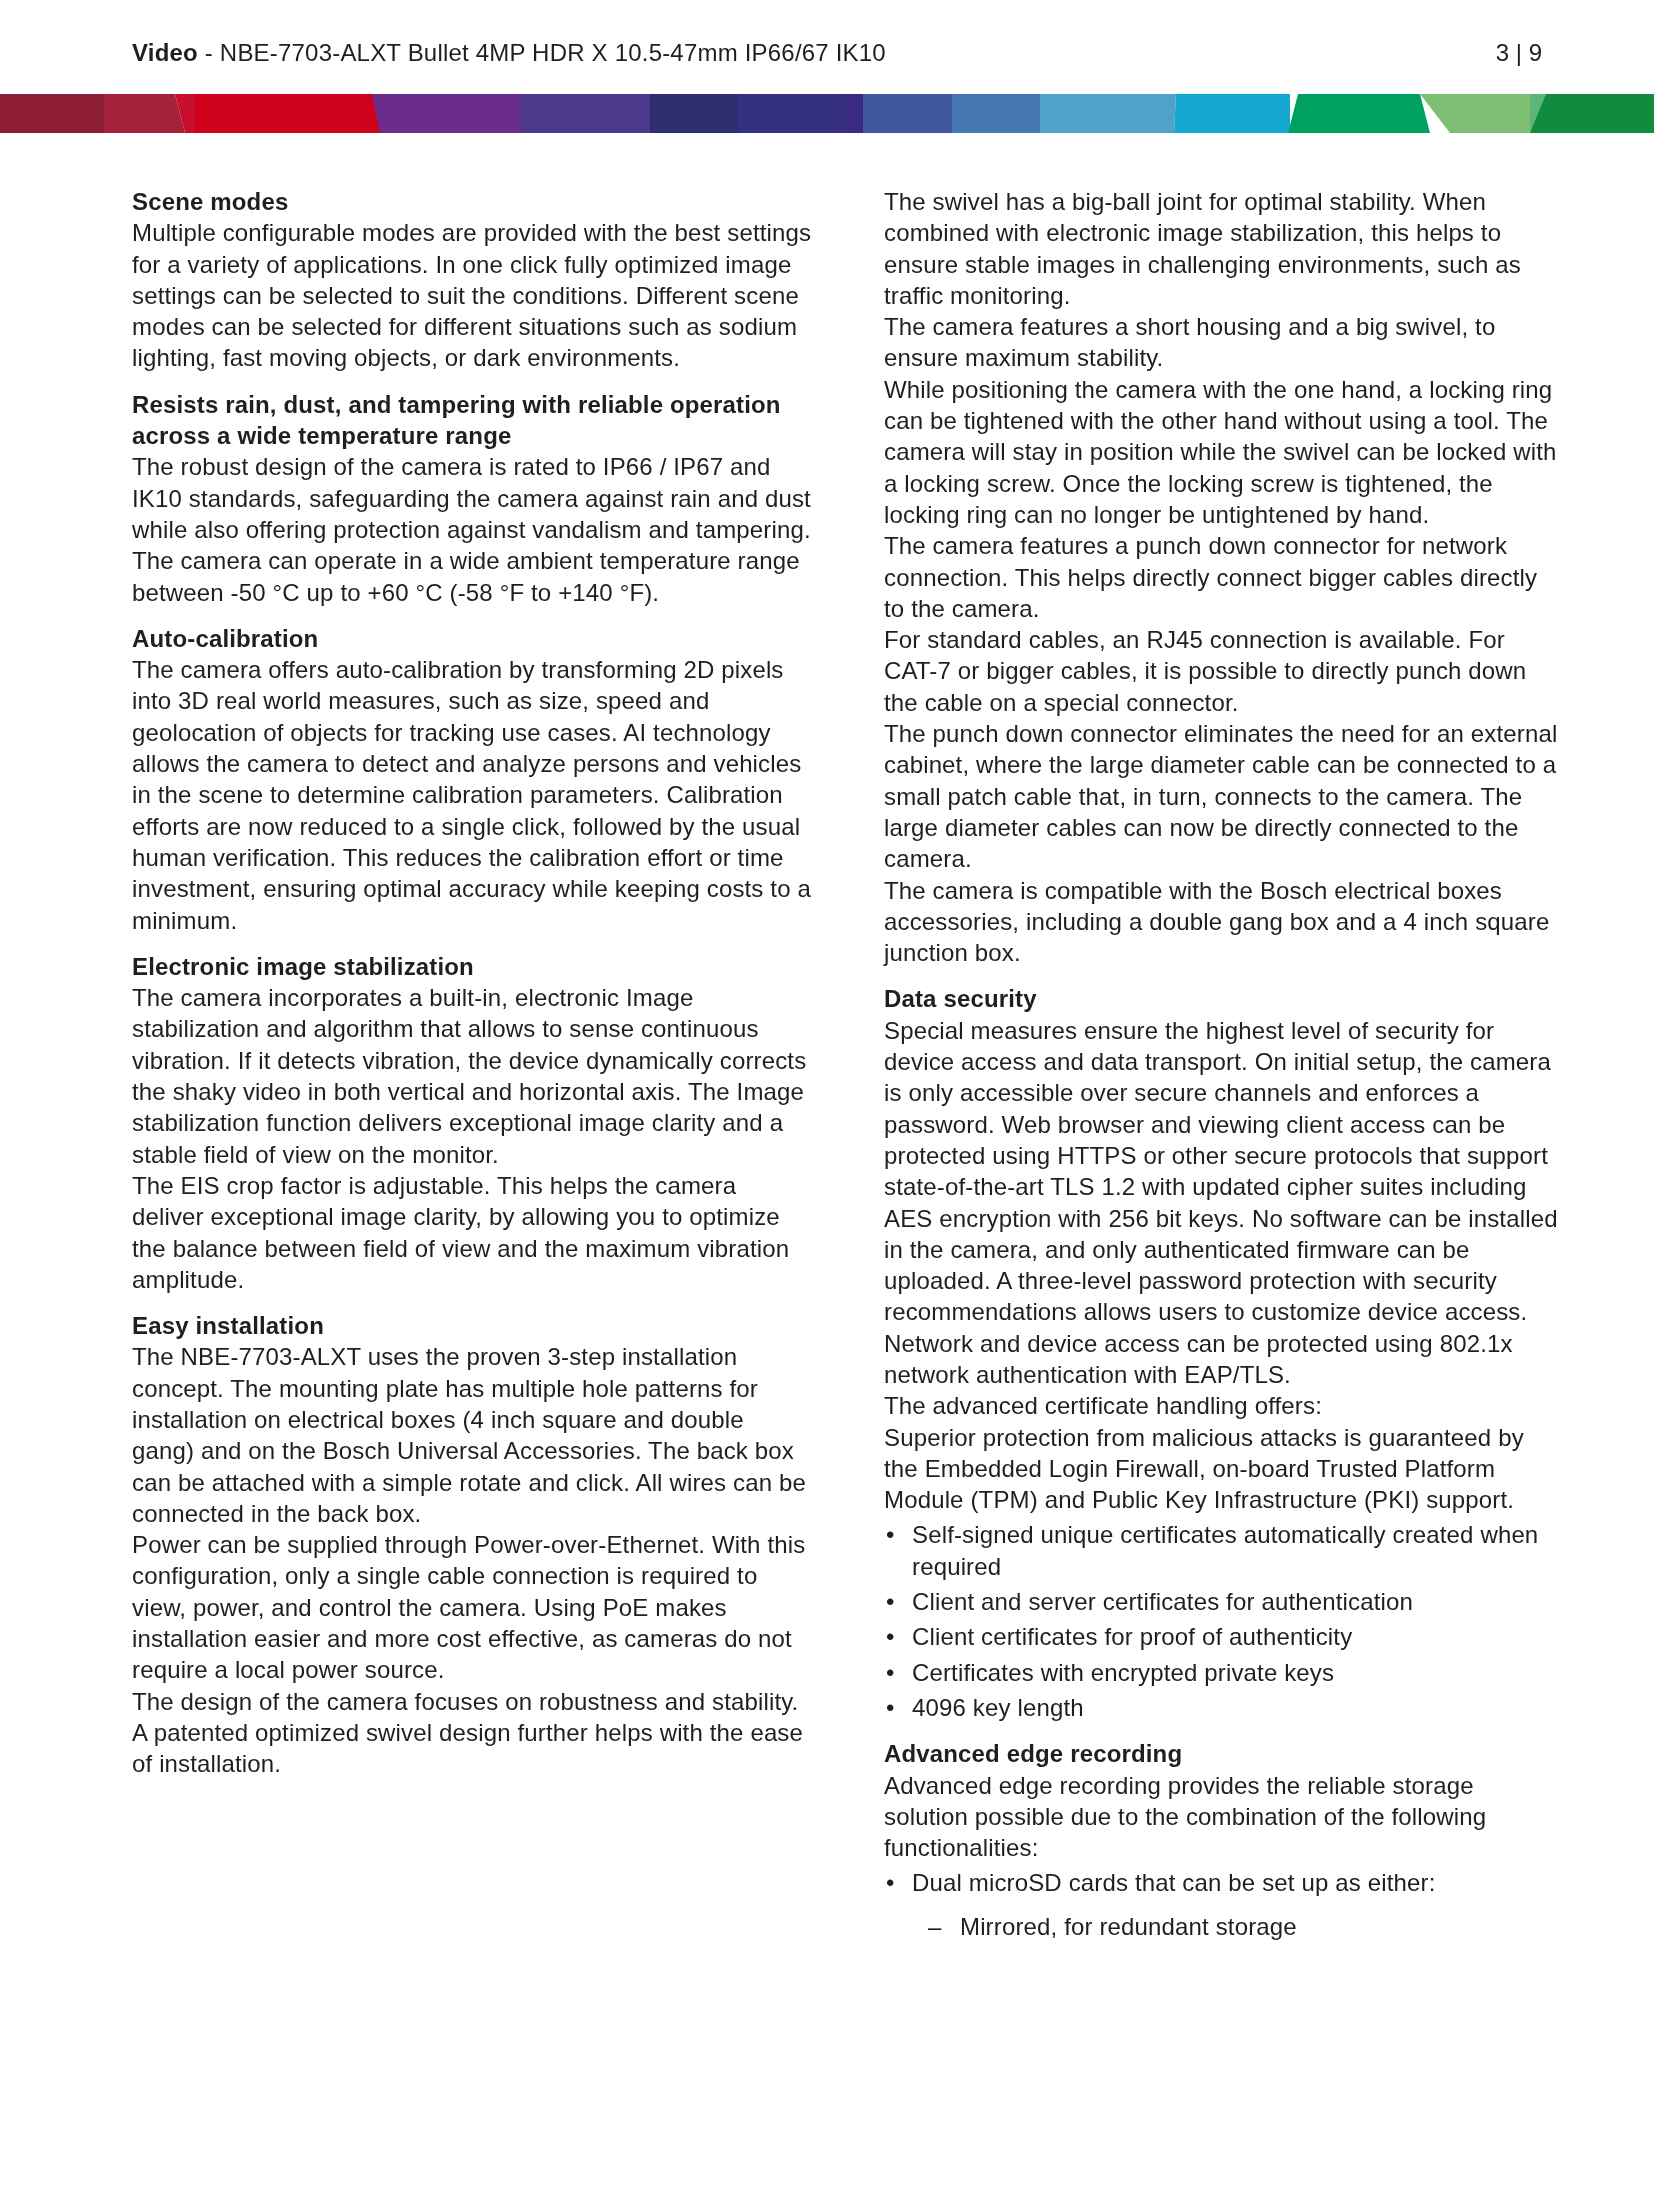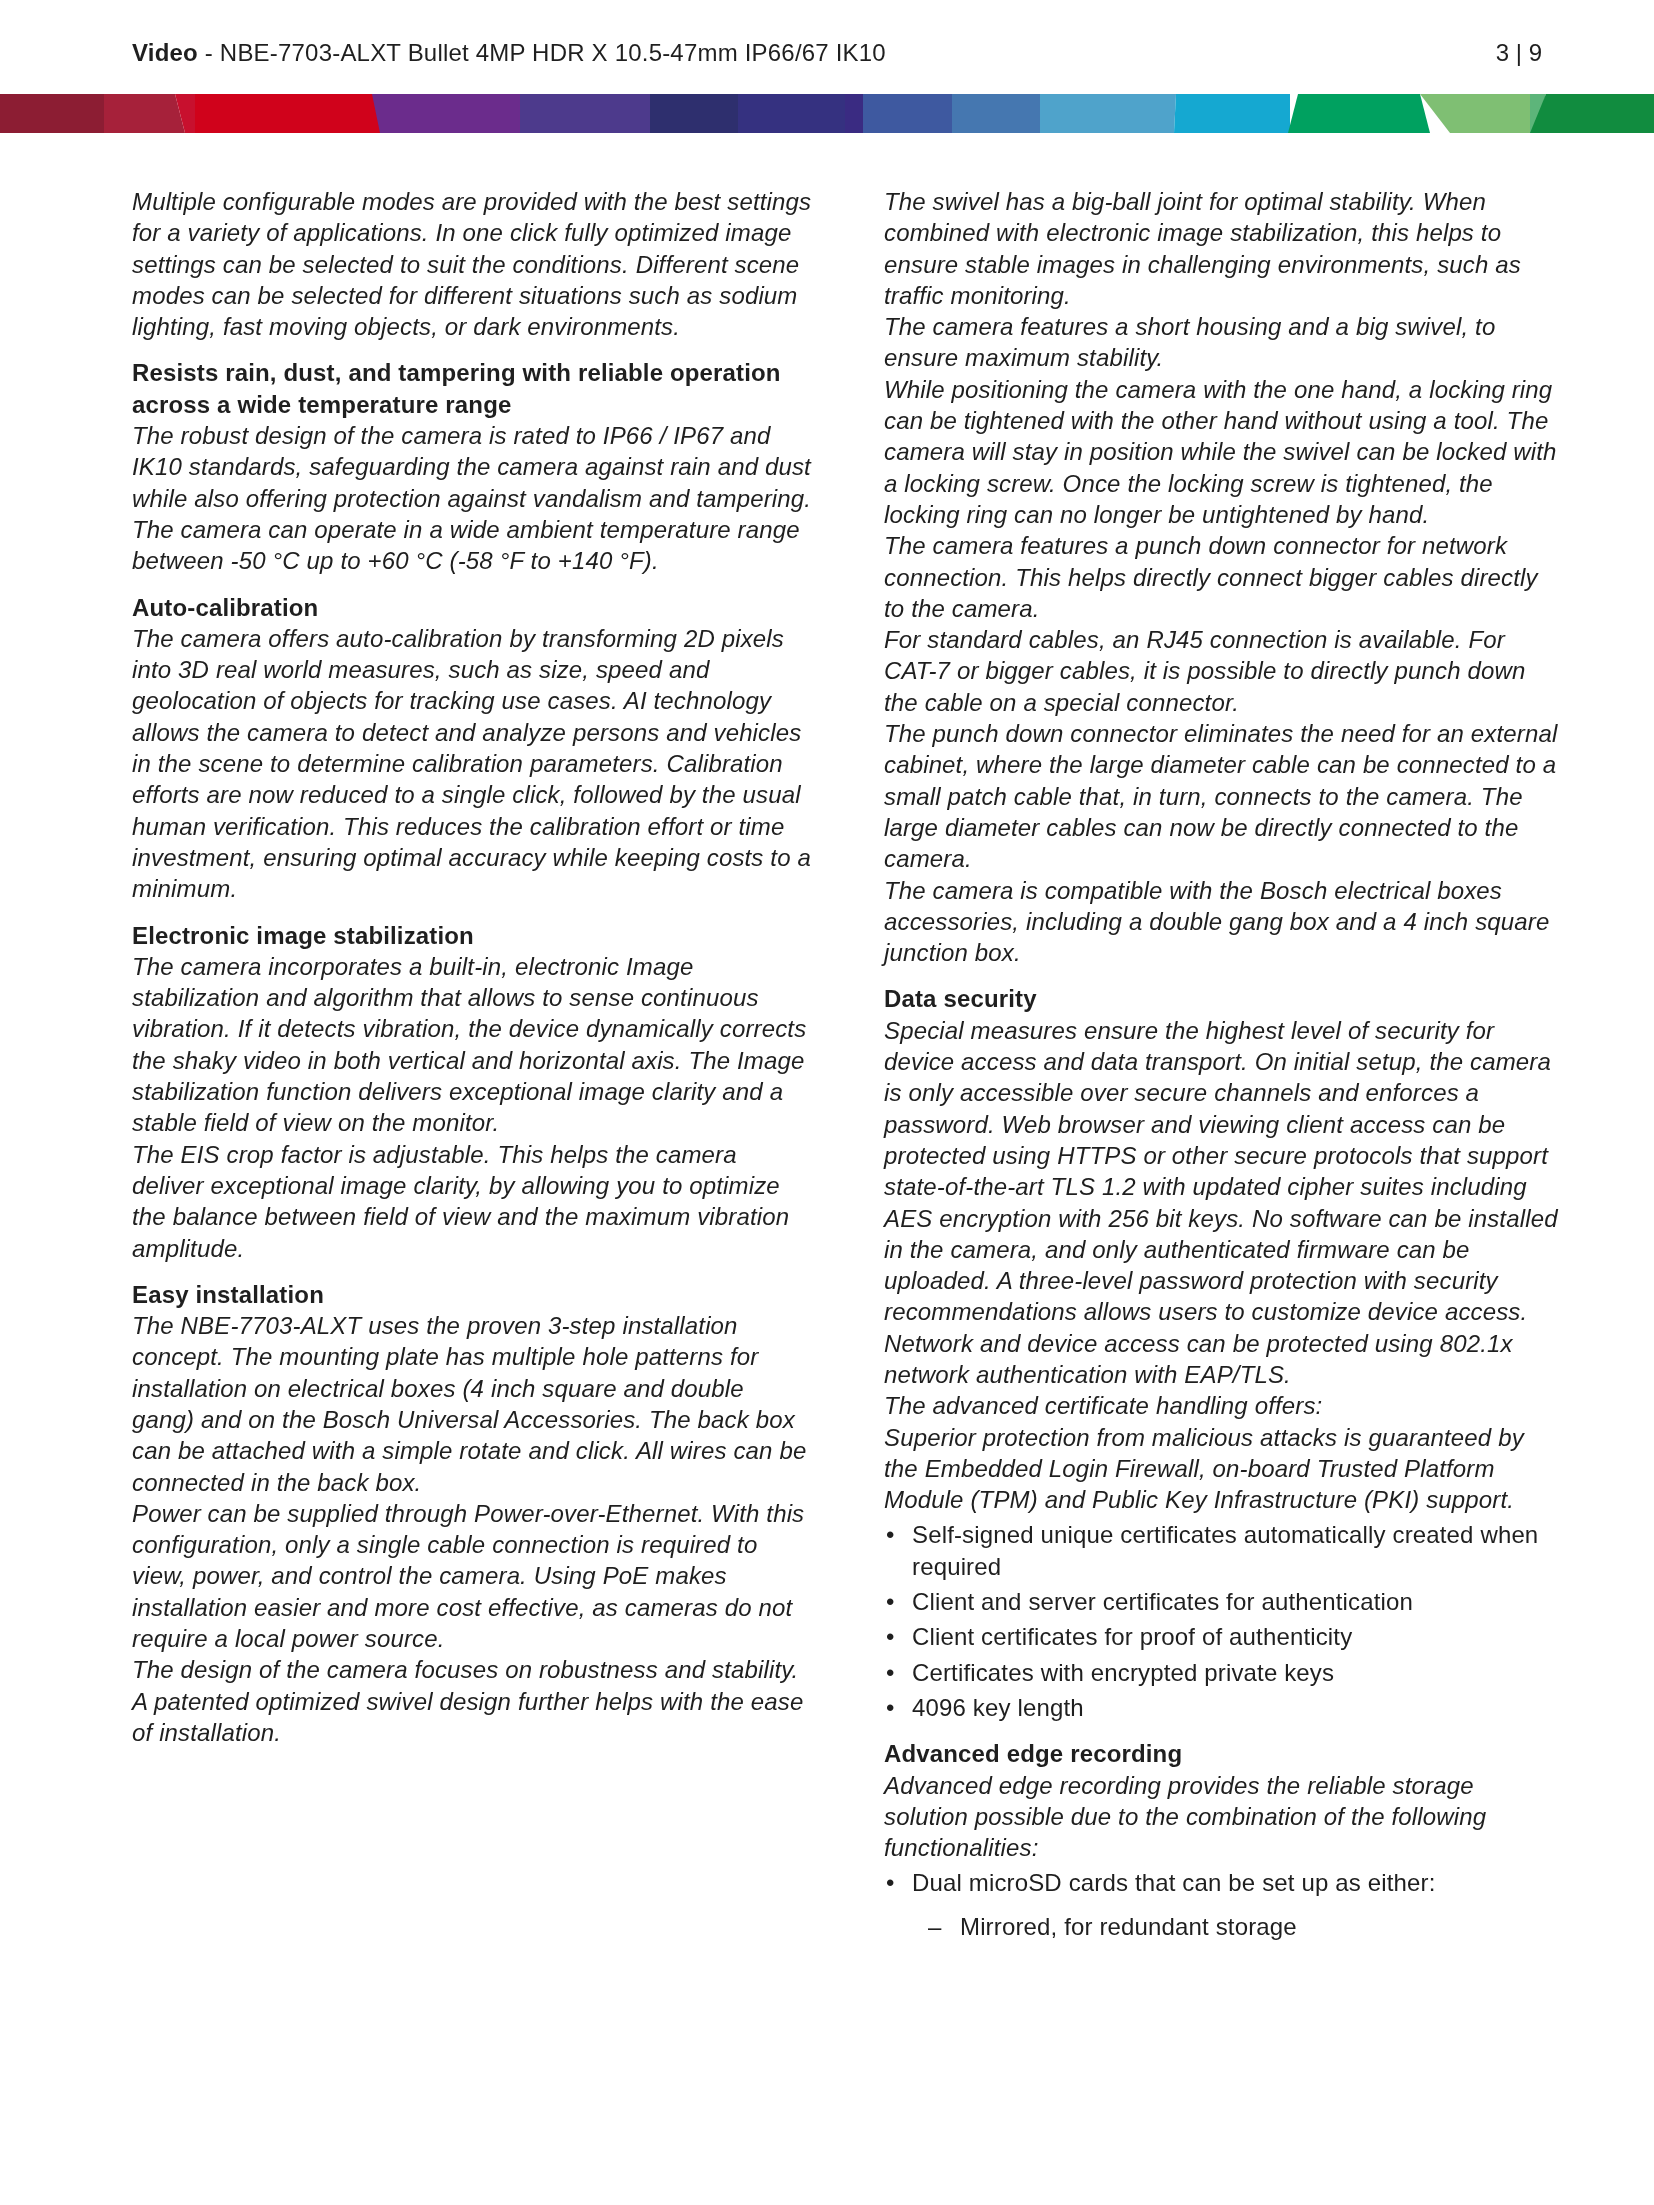--- a/index.html
+++ b/index.html
@@ -58,6 +58,7 @@
 
 <div class="col left">
   <div class="section">
+    <h3>Scene modes</h3>
     <p>Multiple configurable modes are provided with the best settings for a variety of applications. In one click fully optimized image settings can be selected to suit the conditions. Different scene modes can be selected for different situations such as sodium lighting, fast moving objects, or dark environments.</p>
   </div>
   <div class="section">

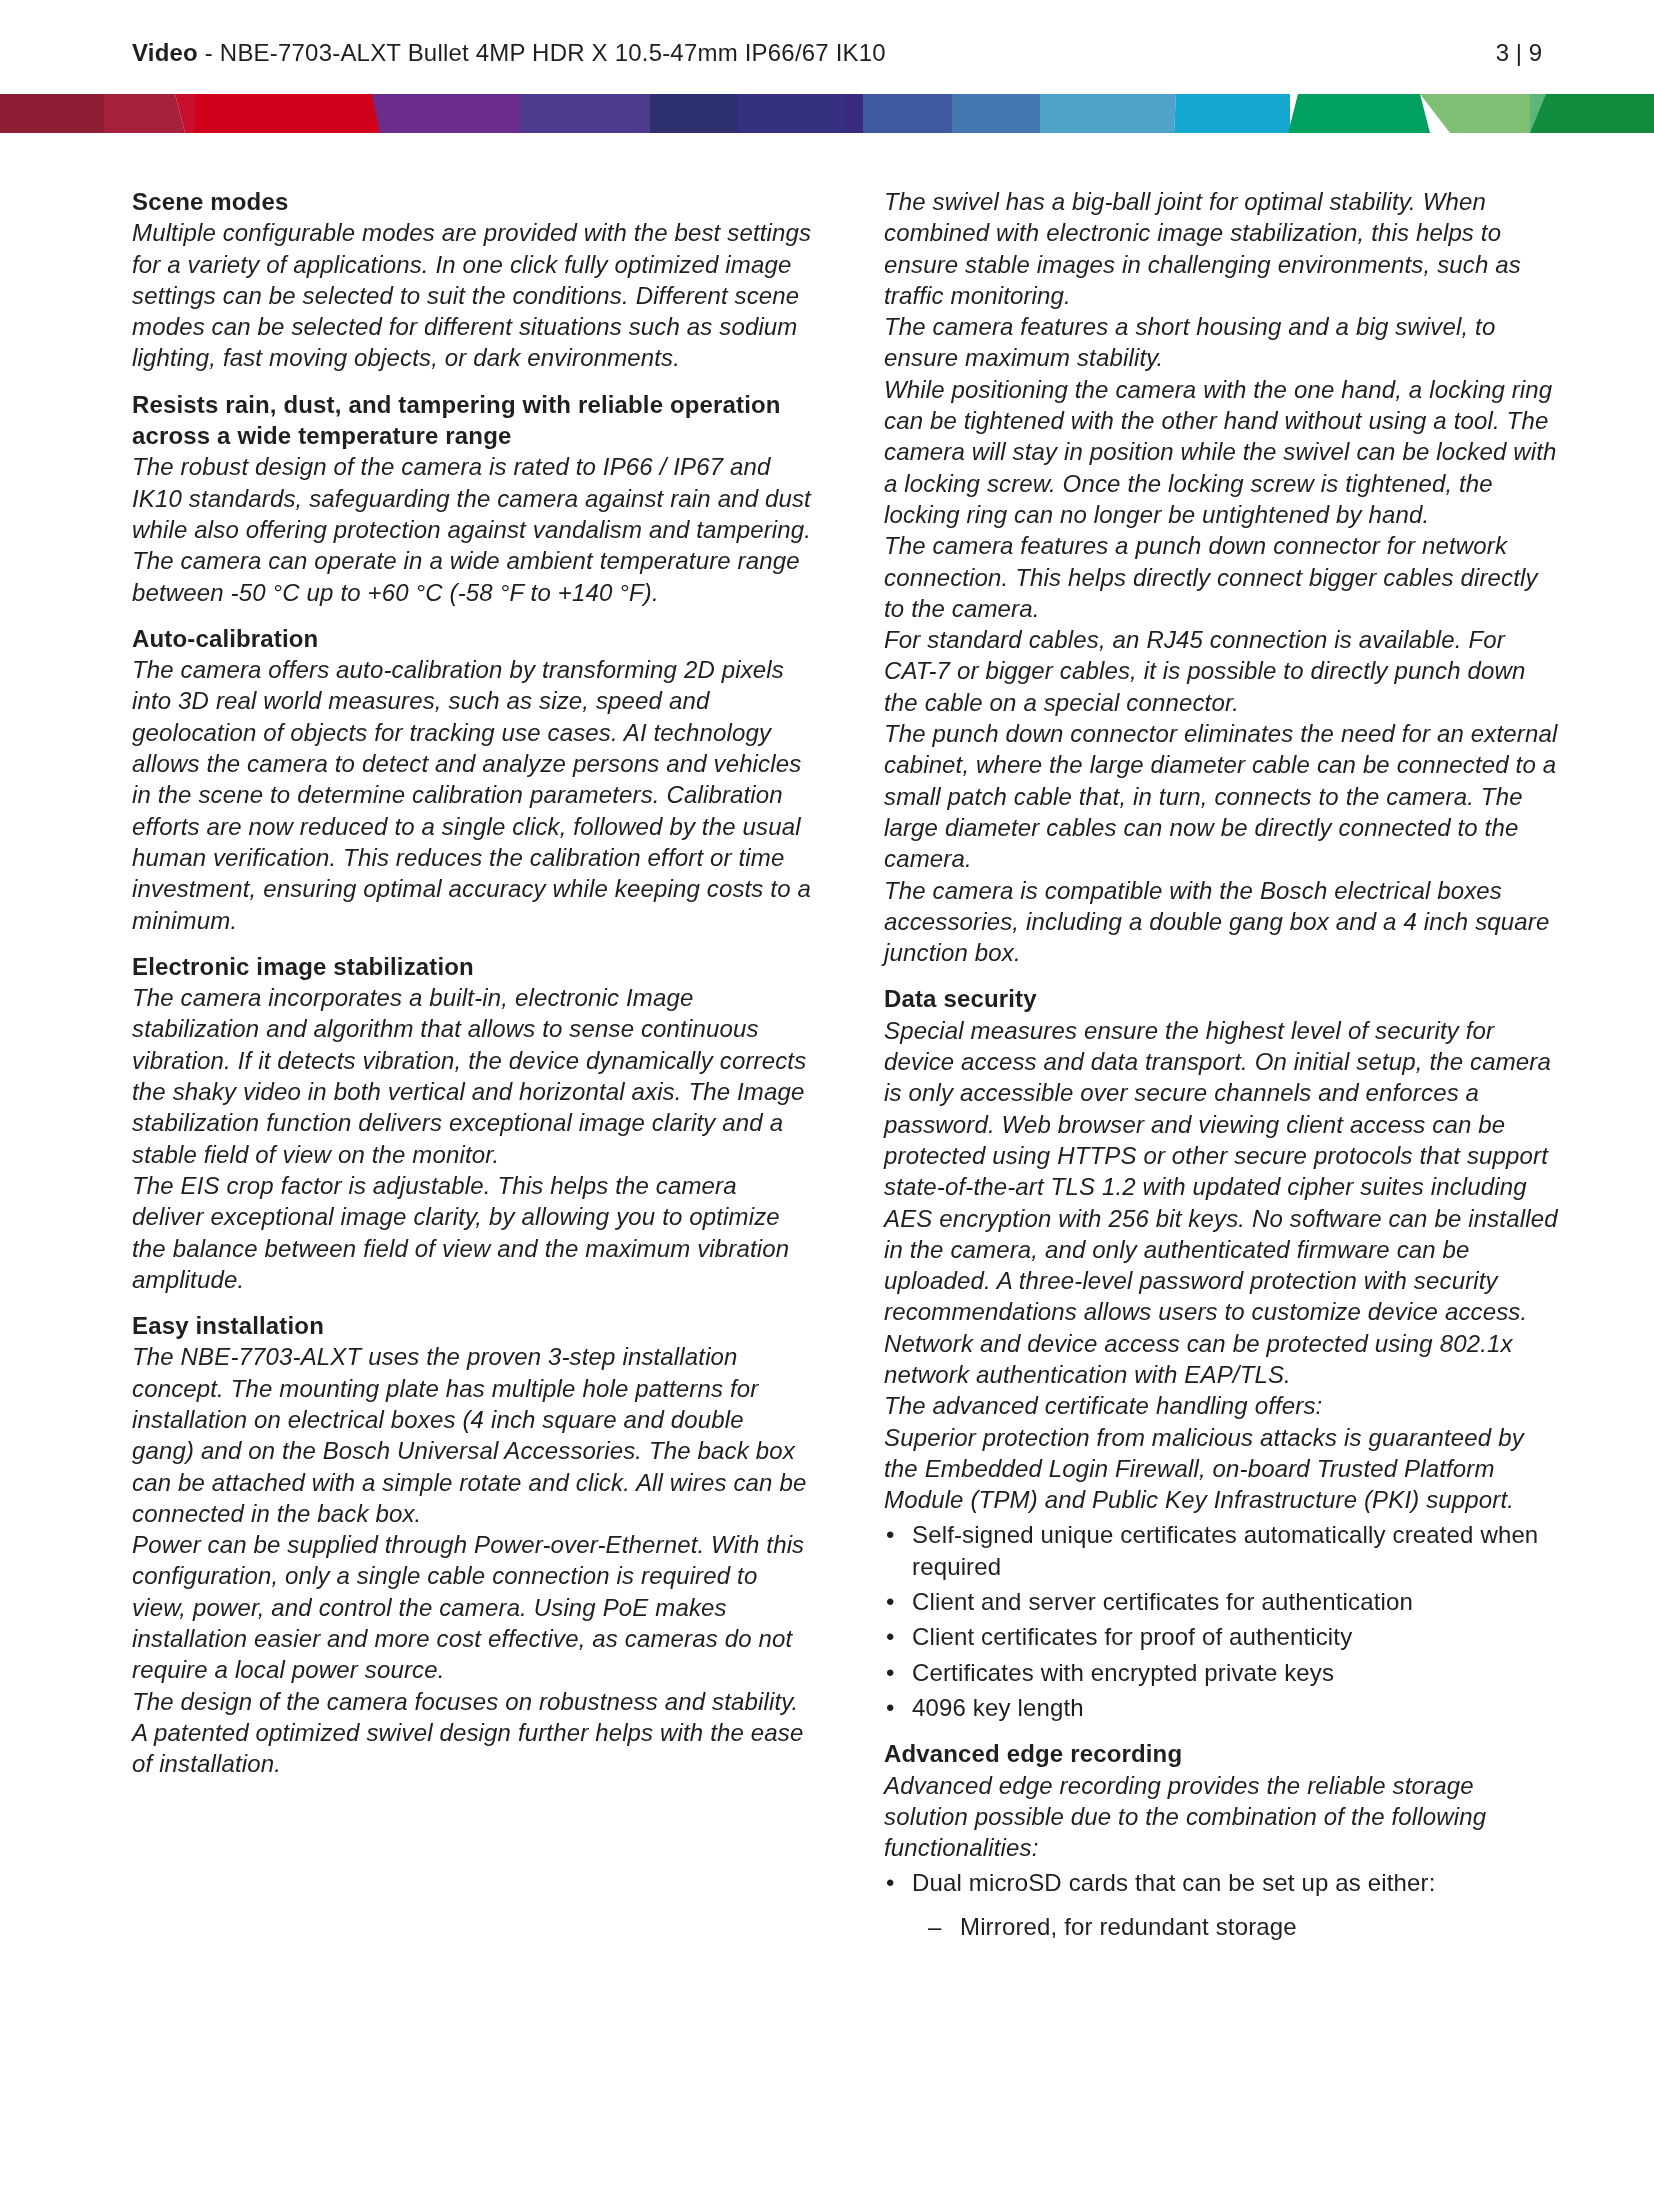--- a/index.html
+++ b/index.html
@@ -16,7 +16,7 @@
   .col.right { left: 884px; }
   .section { margin: 0 0 15px 0; }
   .section h3 { margin: 0; font-size: 24px; line-height: 31.3px; font-weight: bold; }
-  .section p { margin: 0; font-style: italic; }
+  .section p { margin: 0; }
   .bullets { list-style: none; margin: 4px 0 0 0; padding: 0; }
   .bullets li { position: relative; padding-left: 28px; margin-bottom: 4px; }
   .bullets li .dot { position: absolute; left: 2px; top: 0; }

